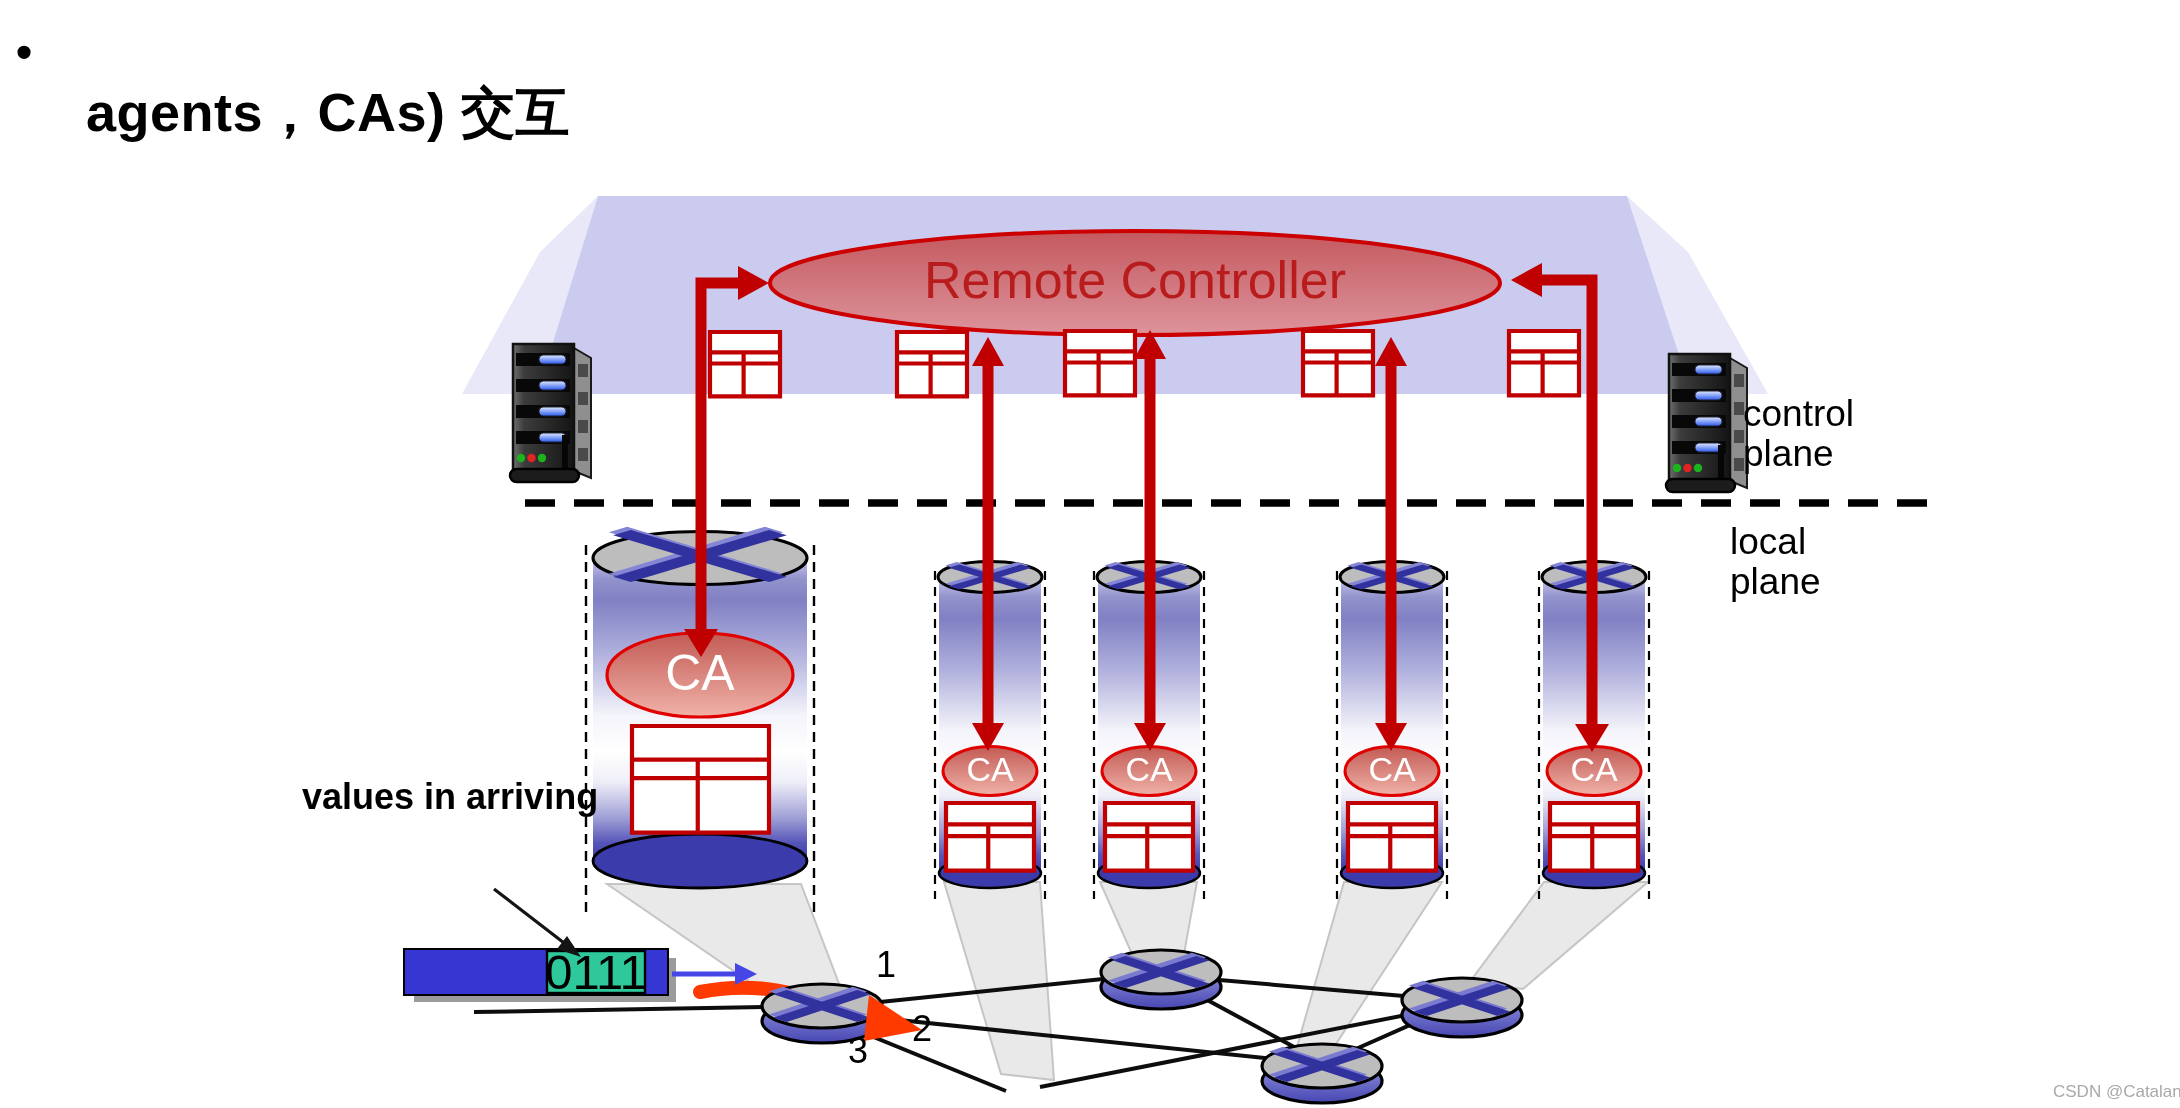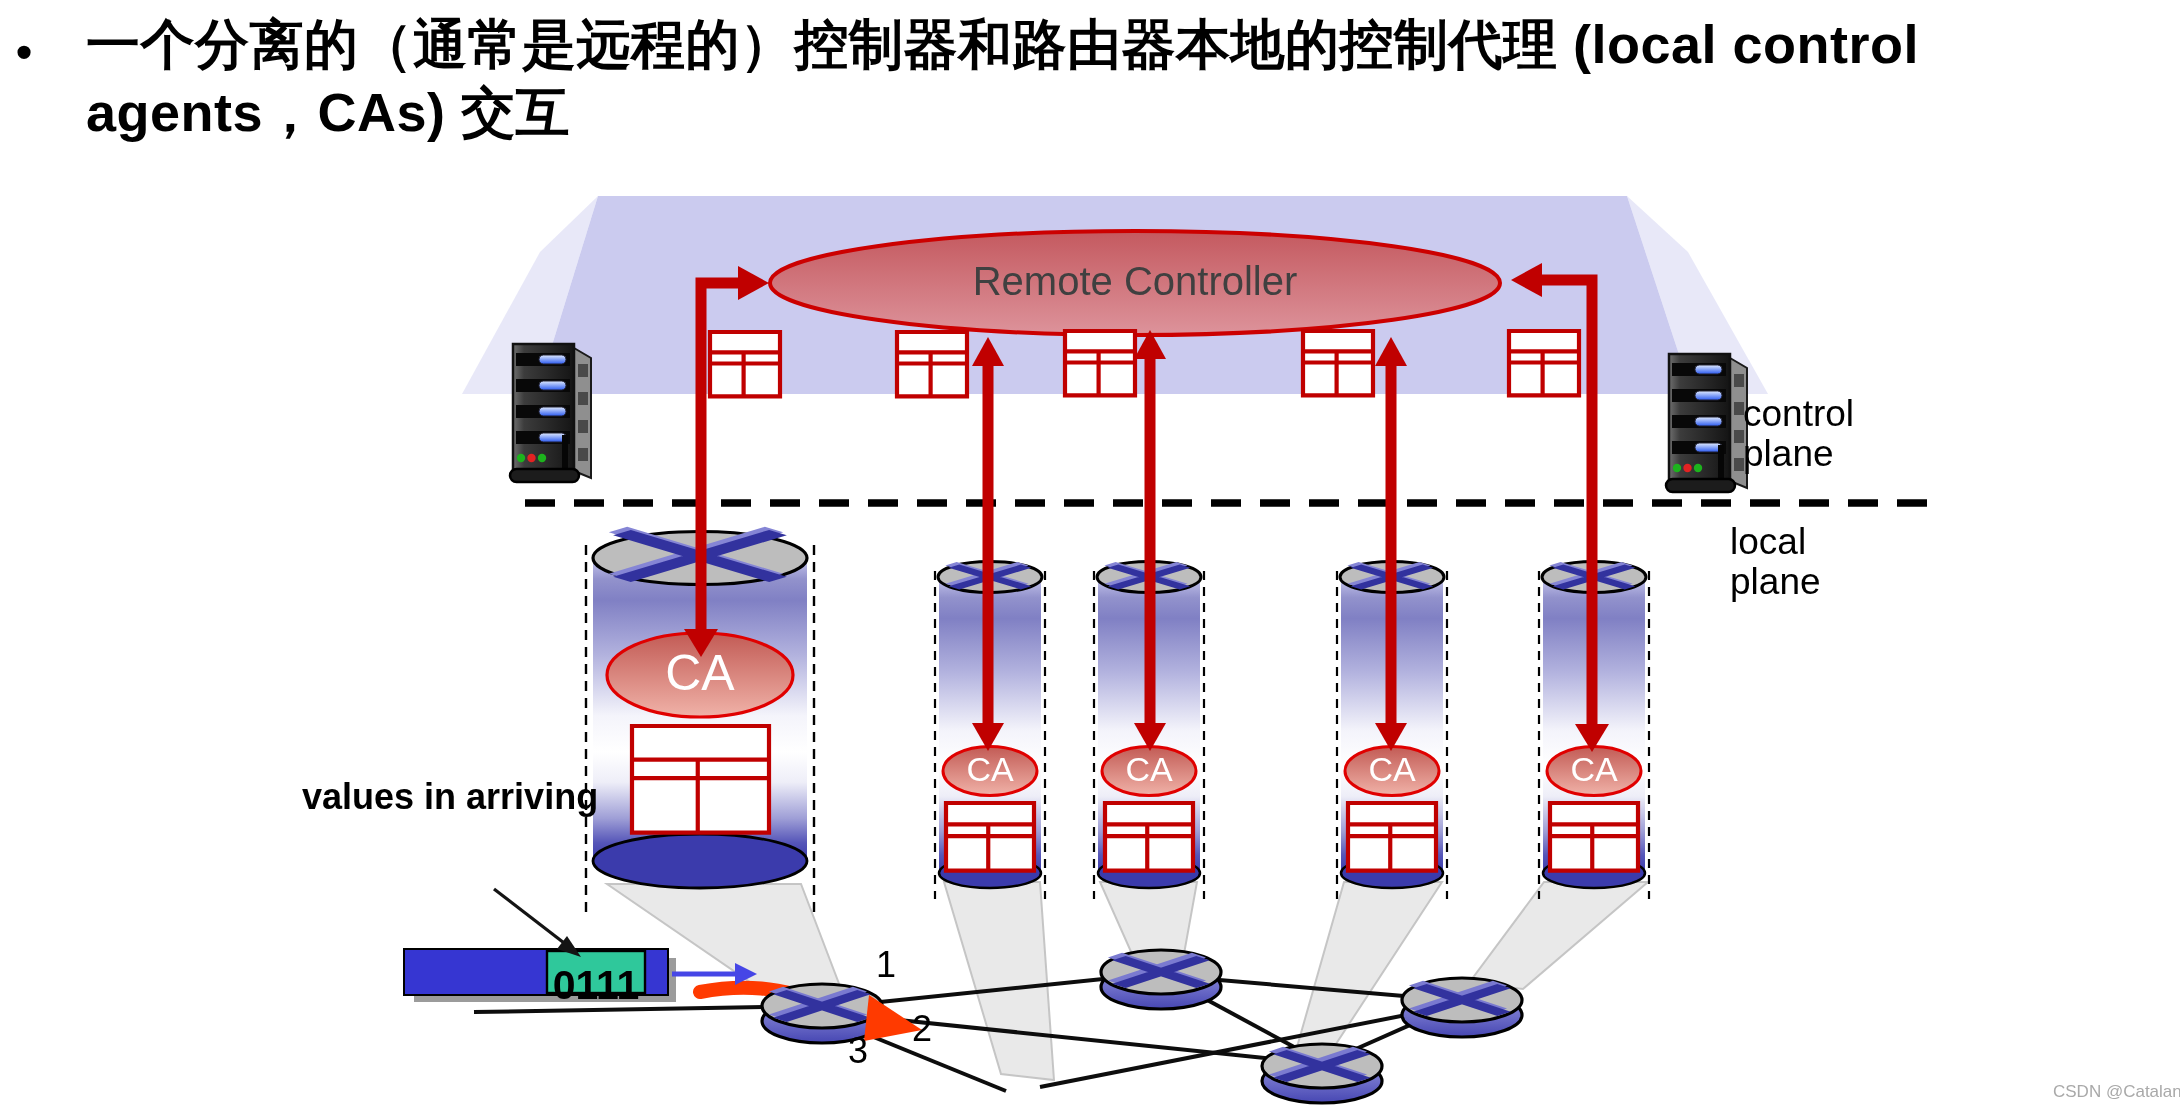--- a/index.html
+++ b/index.html
@@ -216,7 +216,6 @@
 </svg>
 
 <div class="overlay bullet" style="left:16px;top:26px;">•</div>
-<div class="overlay title-line" style="left:86px;top:10px;">一个分离的（通常是远程的）控制器和路由器本地的控制代理 (local control</div>
 <div class="overlay title-line" style="left:86px;top:78px;">agents，CAs) 交互</div>
 
 <div class="overlay centered ctrl-label" style="left:1135px;top:281px;">Remote Controller</div>

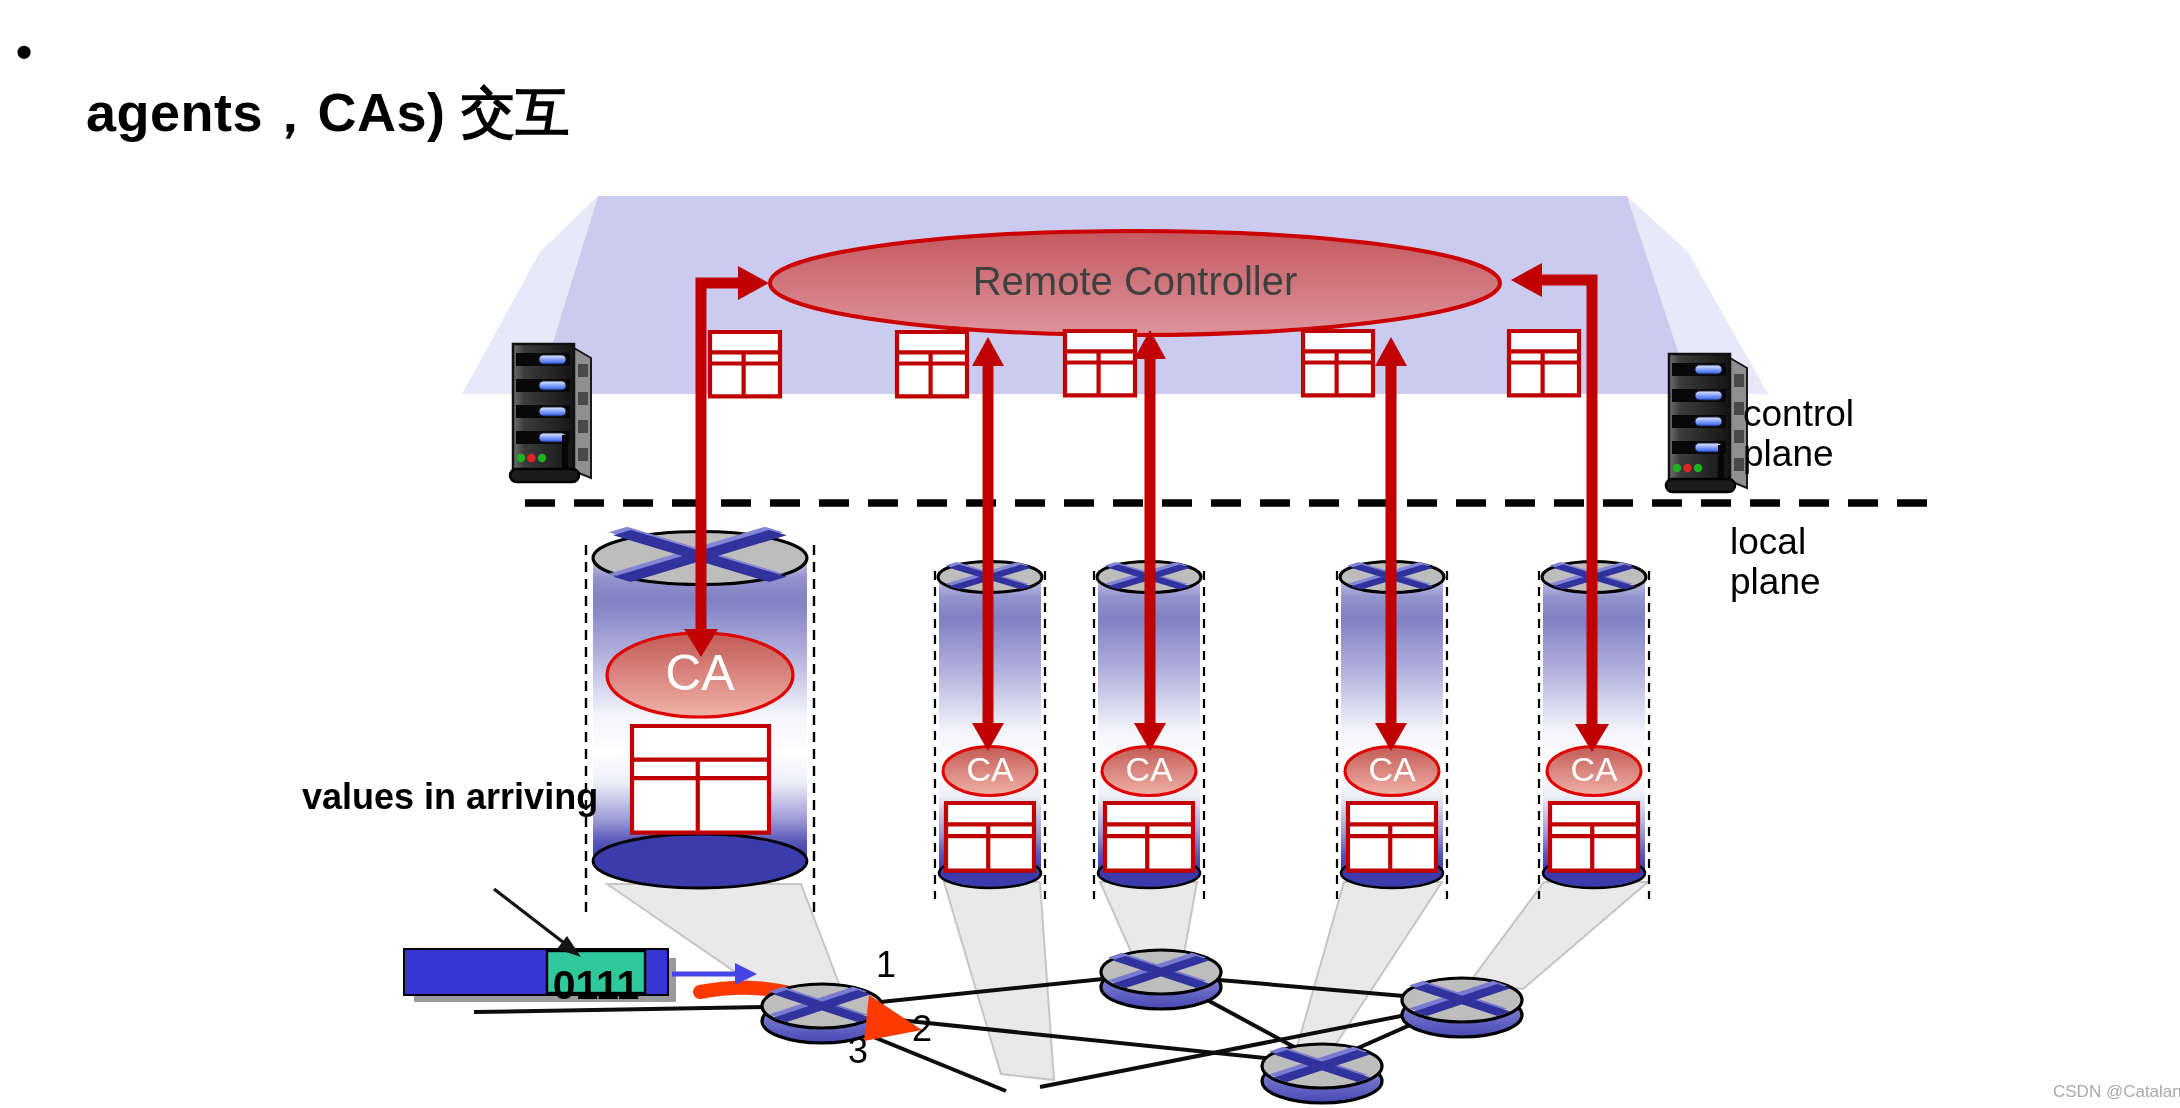--- a/index.html
+++ b/index.html
@@ -10,7 +10,7 @@
   .centered{transform:translate(-50%,-50%);}
   .title-line{font-size:54px;font-weight:600;line-height:68px;letter-spacing:0.5px;}
   .bullet{font-size:46px;font-weight:700;}
-  .ctrl-label{font-size:40px;color:#404040;font-weight:400;}
+  .ctrl-label{font-size:52px;color:#b91c1c;font-weight:400;}
   .ca-big{font-size:50px;color:#ffffff;font-weight:400;}
   .ca-small{font-size:34px;color:#ffffff;font-weight:400;}
   .plane-label{font-size:37px;line-height:40px;text-align:left;width:220px;font-weight:400;}

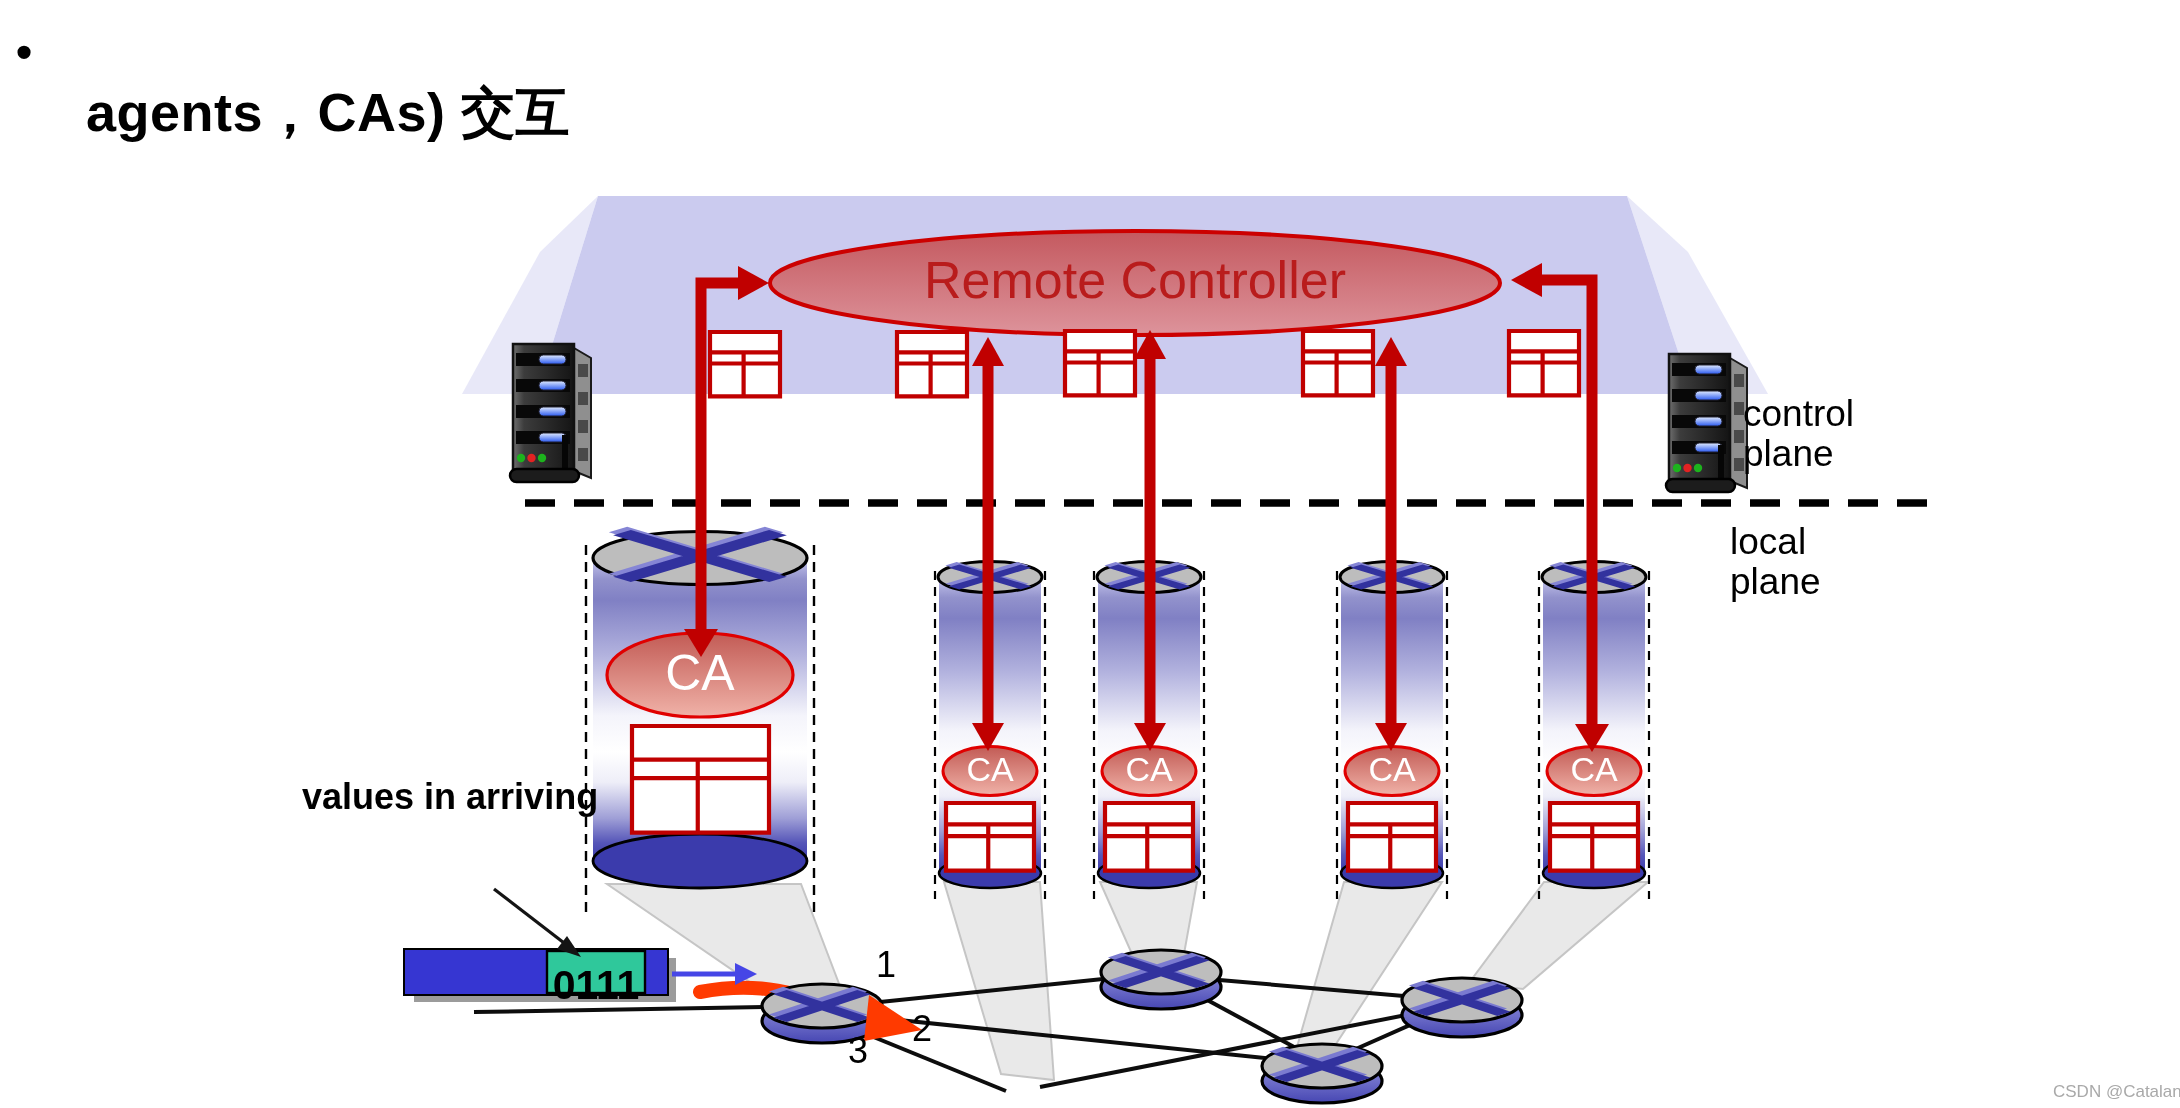--- a/index.html
+++ b/index.html
@@ -15,7 +15,7 @@
   .ca-small{font-size:34px;color:#ffffff;font-weight:400;}
   .plane-label{font-size:37px;line-height:40px;text-align:left;width:220px;font-weight:400;}
   .note{font-size:36px;line-height:46px;font-weight:600;margin-left:24px;}
-  .pkt-val{font-size:41px;font-weight:700;margin-top:14px;}
+  .pkt-val{font-size:49px;font-weight:400;}
   .port-num{font-size:36px;font-weight:400;}
   .watermark{font-size:17px;color:#a9a9a9;font-weight:400;}
 </style>

